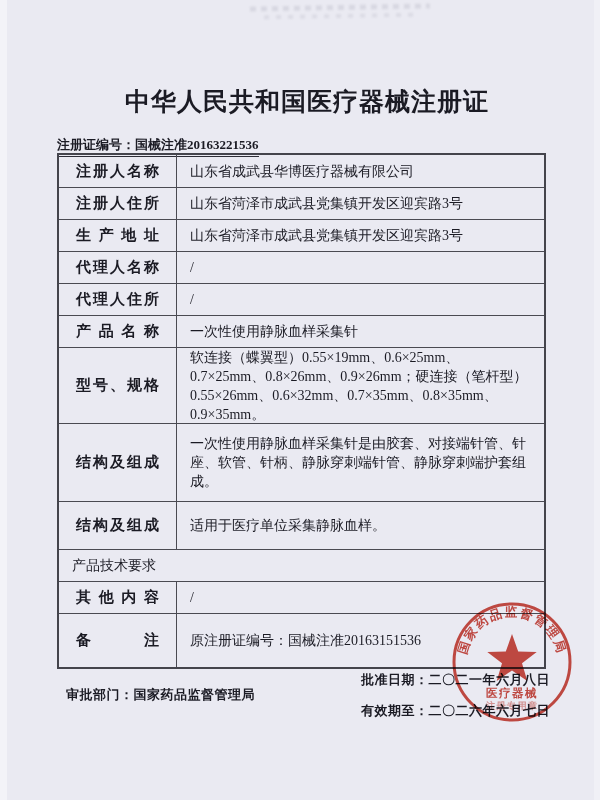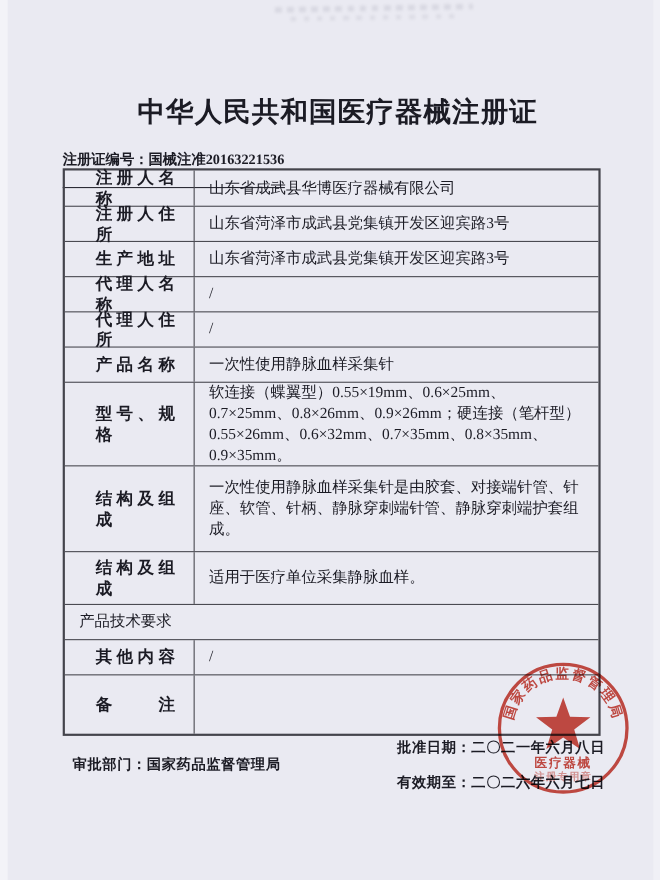--- a/index.html
+++ b/index.html
@@ -34,7 +34,7 @@
     position:absolute;left:57px;top:136px;
     font-size:13px;font-weight:bold;
     border-bottom:1px solid #2c2c36;
-    padding-bottom:16px;
+    padding-bottom:2px;
   }
   
   .reg-table{

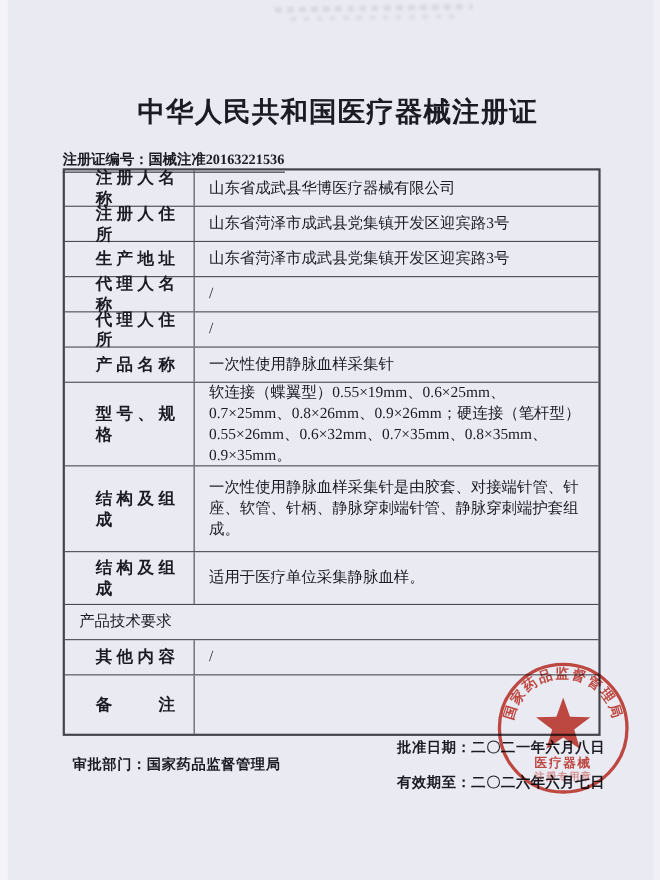--- a/index.html
+++ b/index.html
@@ -50,7 +50,6 @@
     border-right:1.5px solid #4a4a52;
     display:flex;align-items:center;
     box-sizing:border-box;
-    padding-left:11px;
   }
   .row .cell-label span{
     display:block;width:100%;

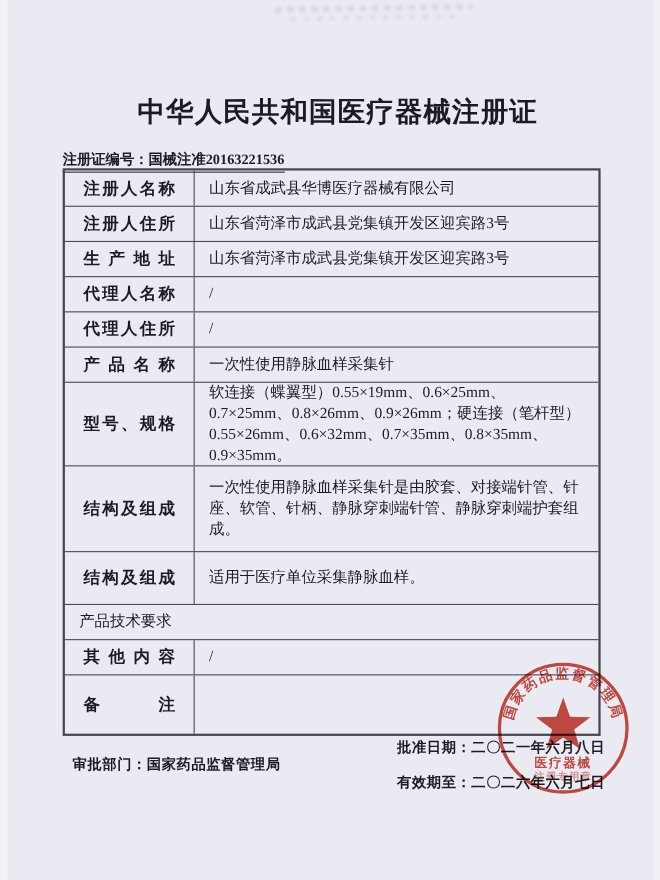--- a/index.html
+++ b/index.html
@@ -165,6 +165,7 @@
     <div class="cell-label">
         <span>备注</span>
       </div>
+    <div class="cell-value">原注册证编号：国械注准20163151536</div>
   </div>
 </div>
 

